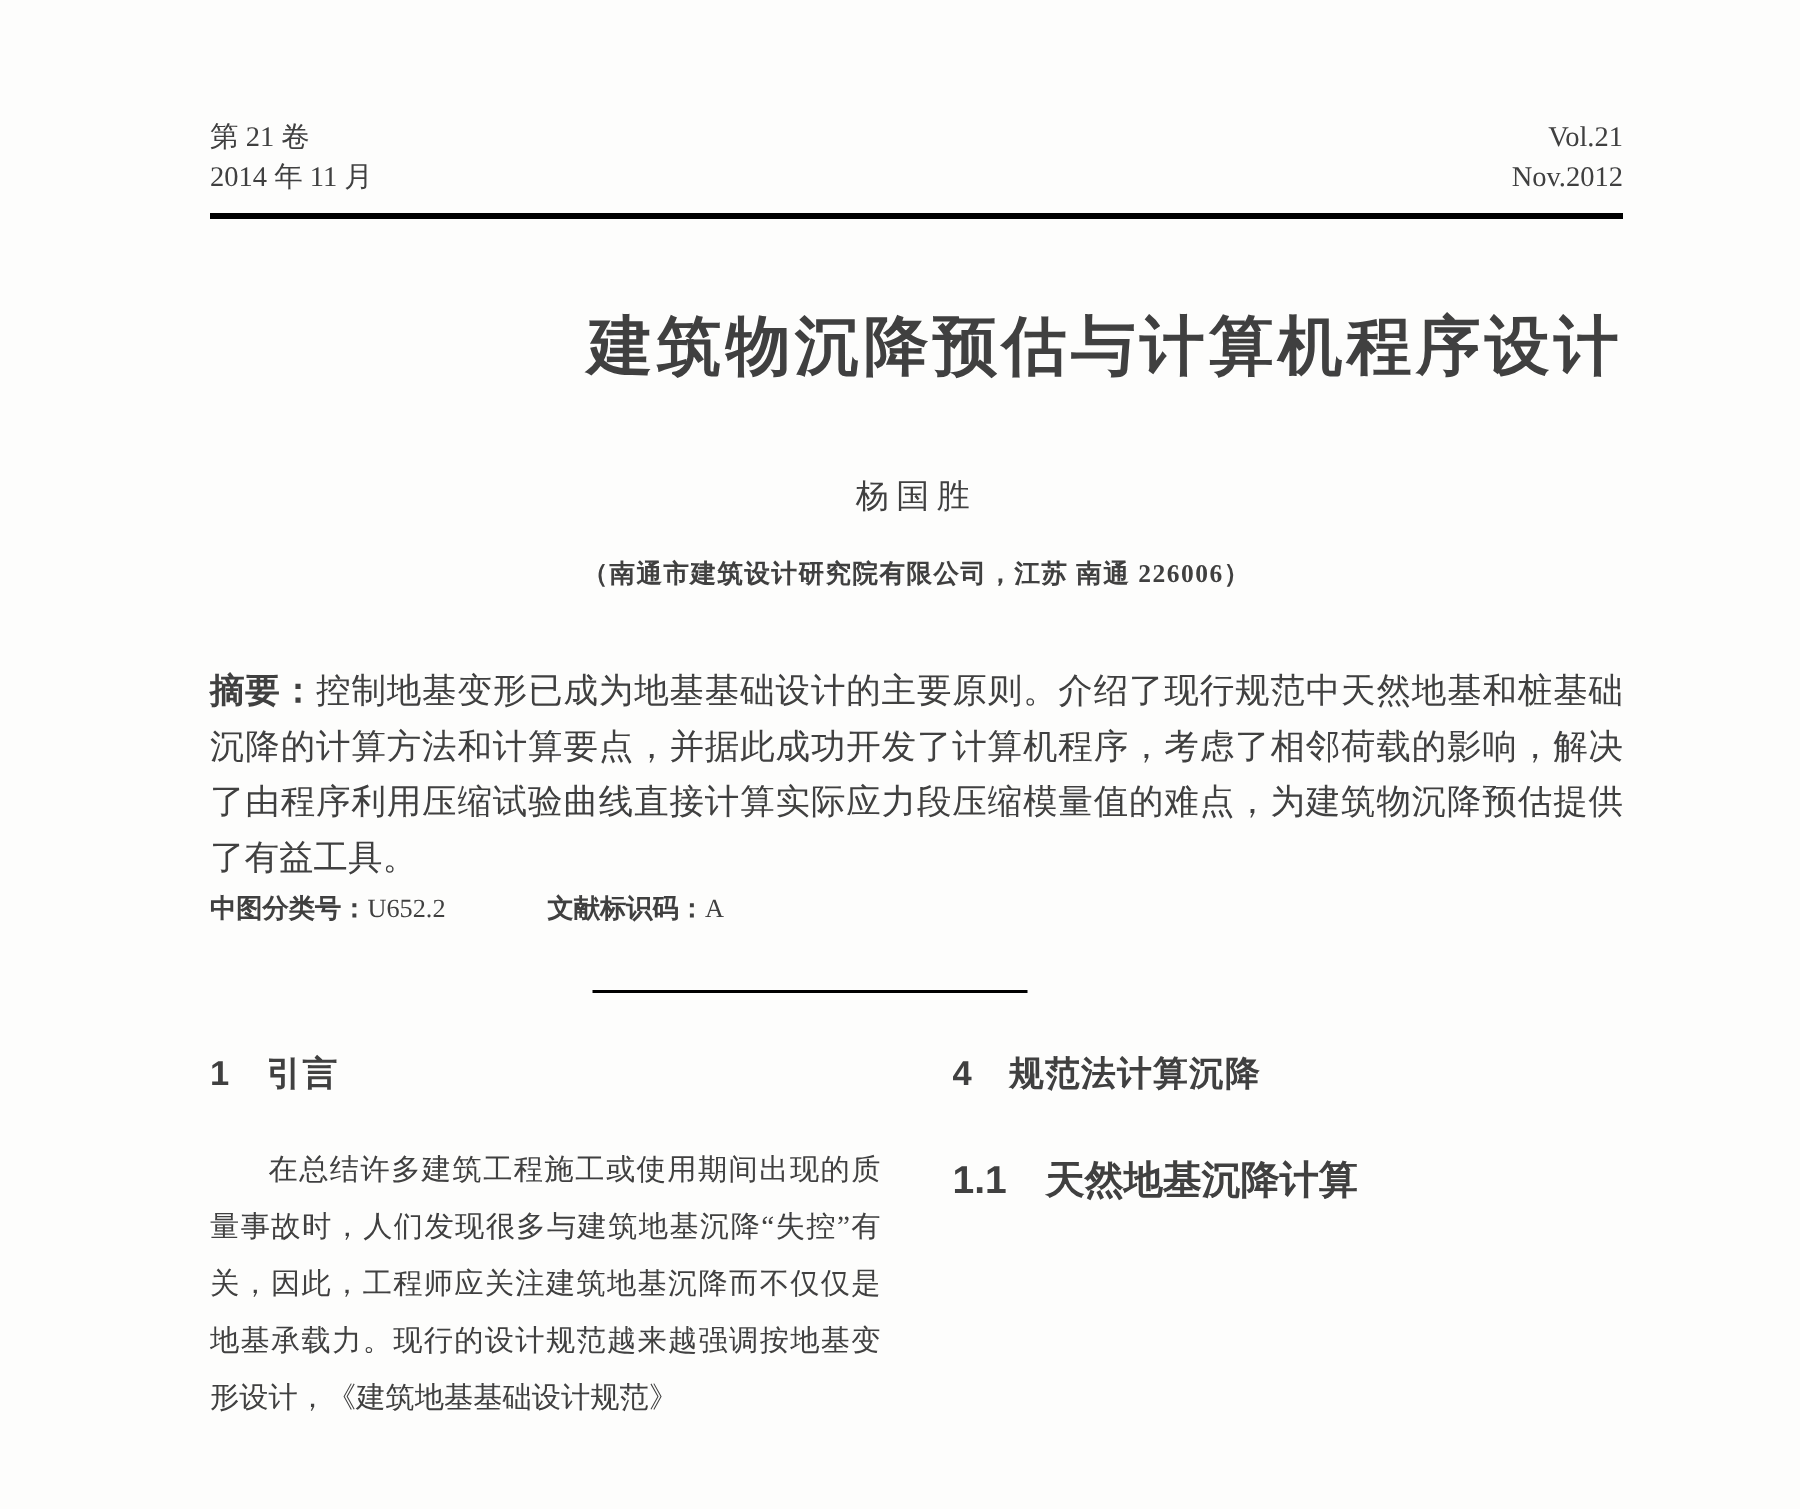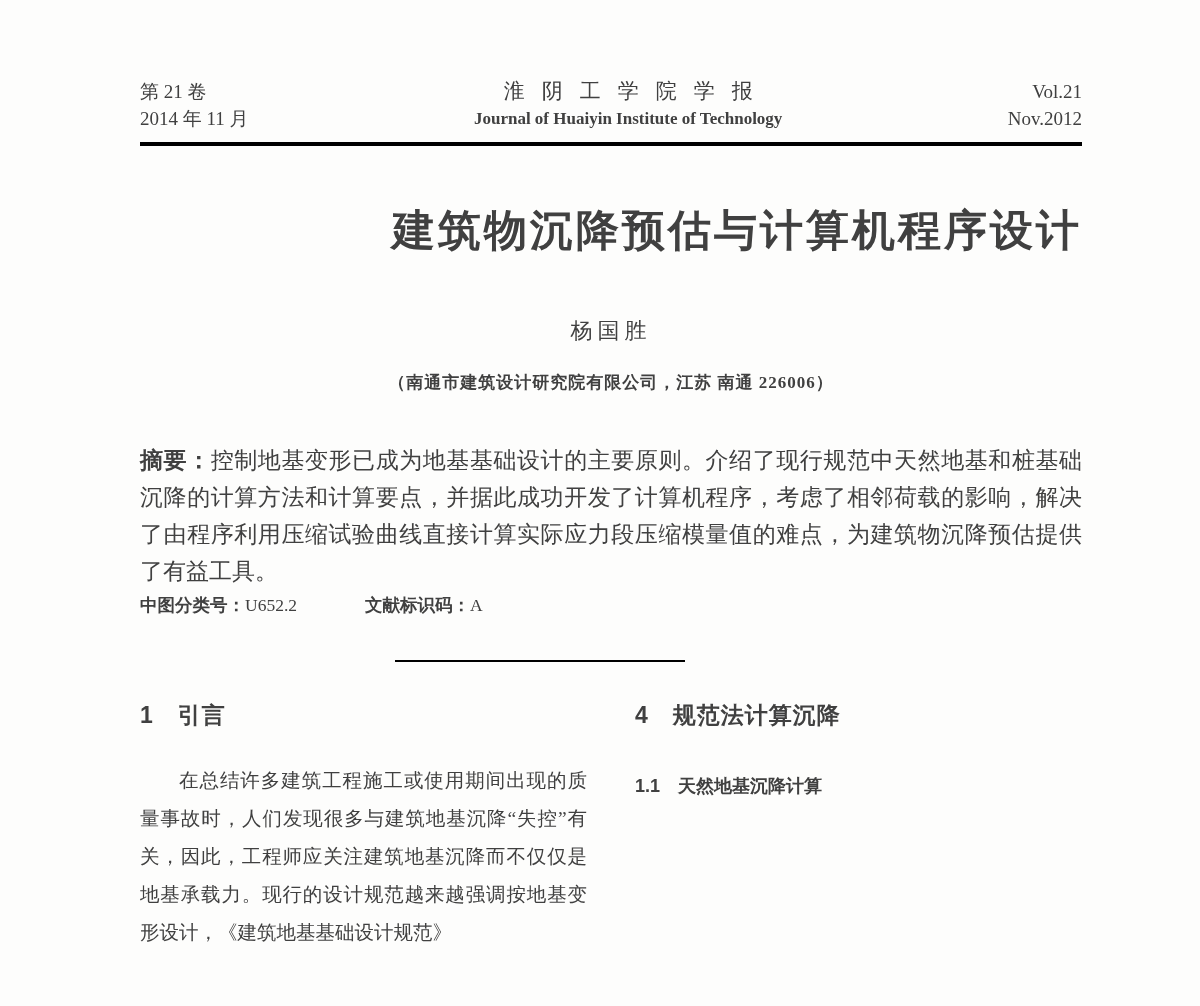--- a/index.html
+++ b/index.html
@@ -82,10 +82,6 @@
       <div>第 21 卷</div>
       <div>2014 年 11 月</div>
     </div>
-    <div class="hdr-center">
-      <div class="journal-cn">淮阴工学院学报</div>
-      <div class="journal-en">Journal of Huaiyin Institute of Technology</div>
-    </div>
     <div class="hdr-block hdr-right">
       <div>Vol.21</div>
       <div>Nov.2012</div>

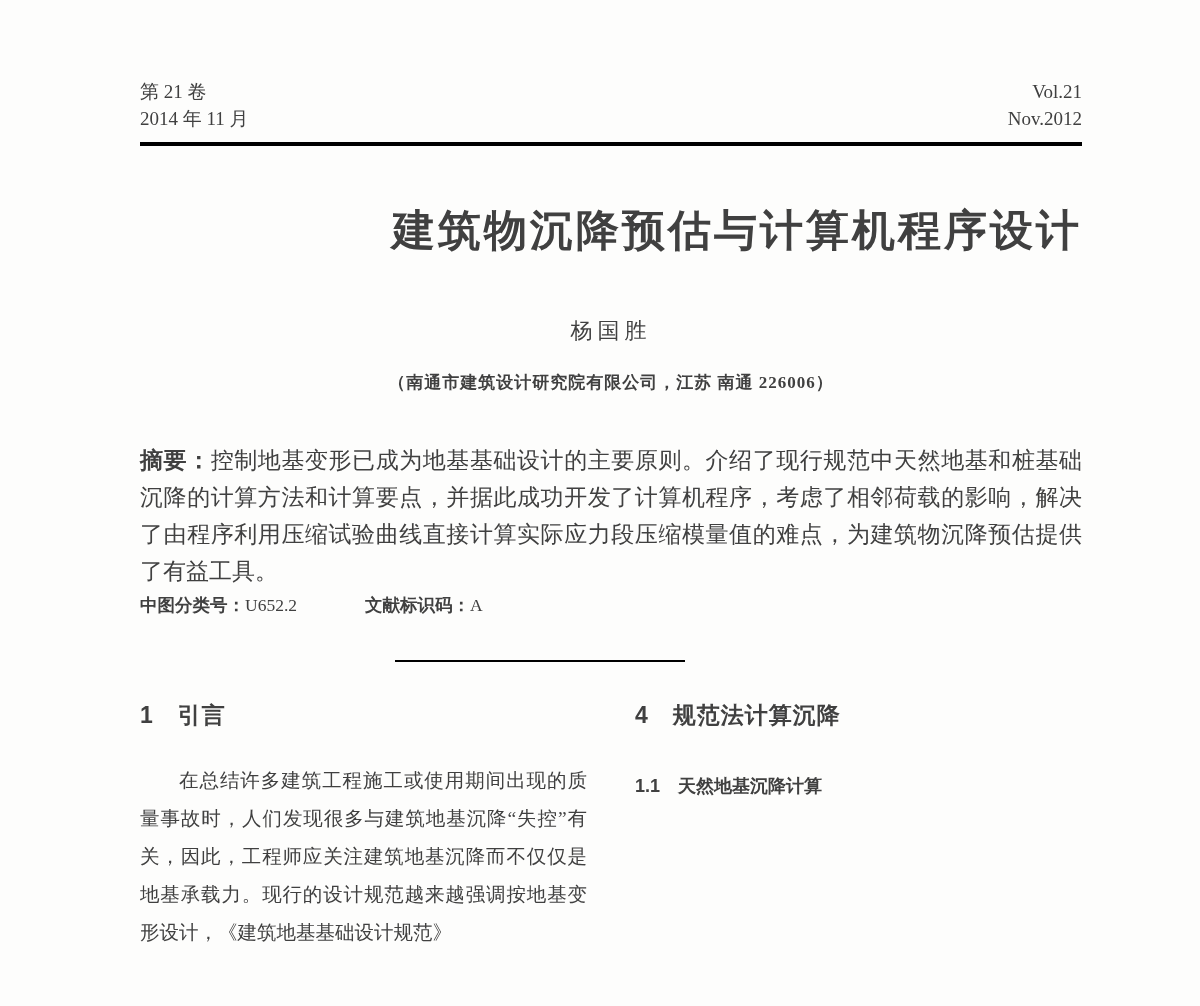--- a/index.html
+++ b/index.html
@@ -59,7 +59,7 @@
   .sub-heading {
     font-family: "Liberation Sans", "DejaVu Sans", sans-serif;
     font-weight: bold;
-    font-size: 18px;
+    font-size: 26px;
     line-height: 28px;
     margin-top: 42px;
   }

